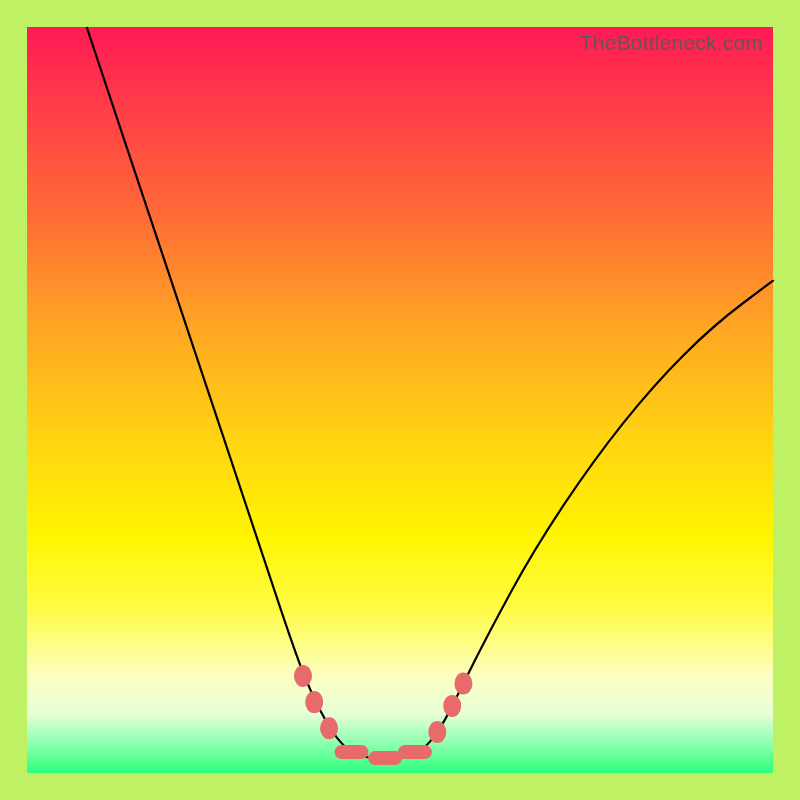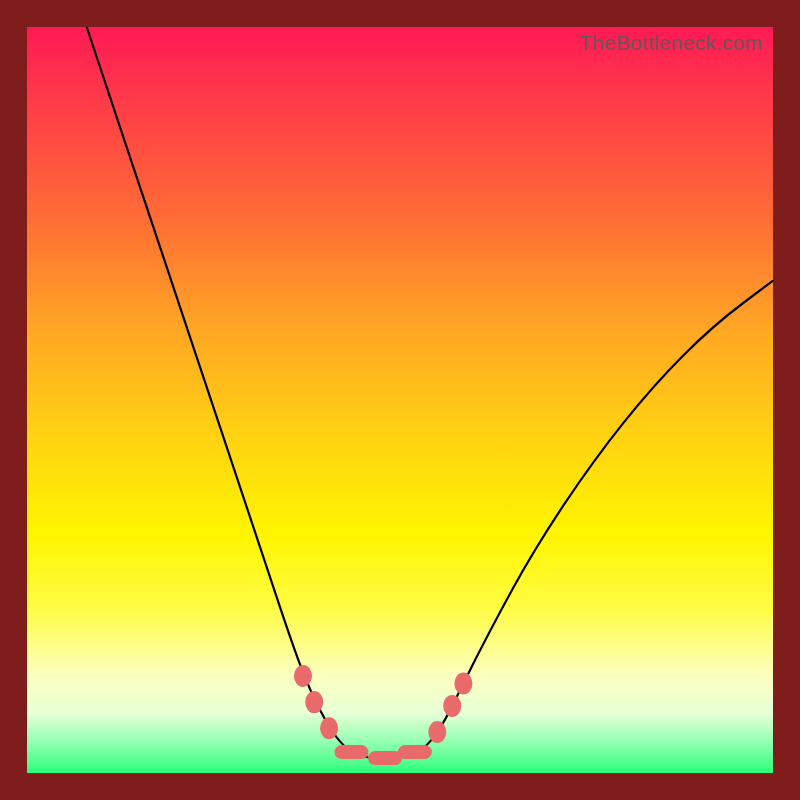--- a/index.html
+++ b/index.html
@@ -15,7 +15,7 @@
     position: relative;
     width: 800px;
     height: 800px;
-    background: #7f1d1d;
+    background: #bef264;
   }
   .plot-area {
     position: absolute;

